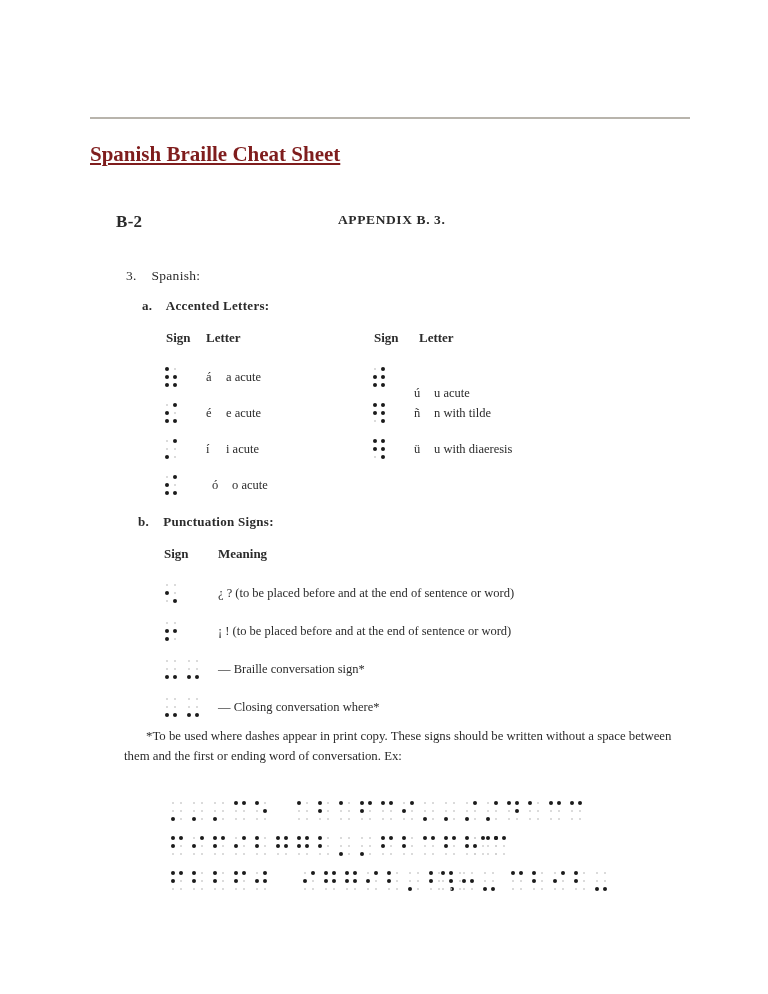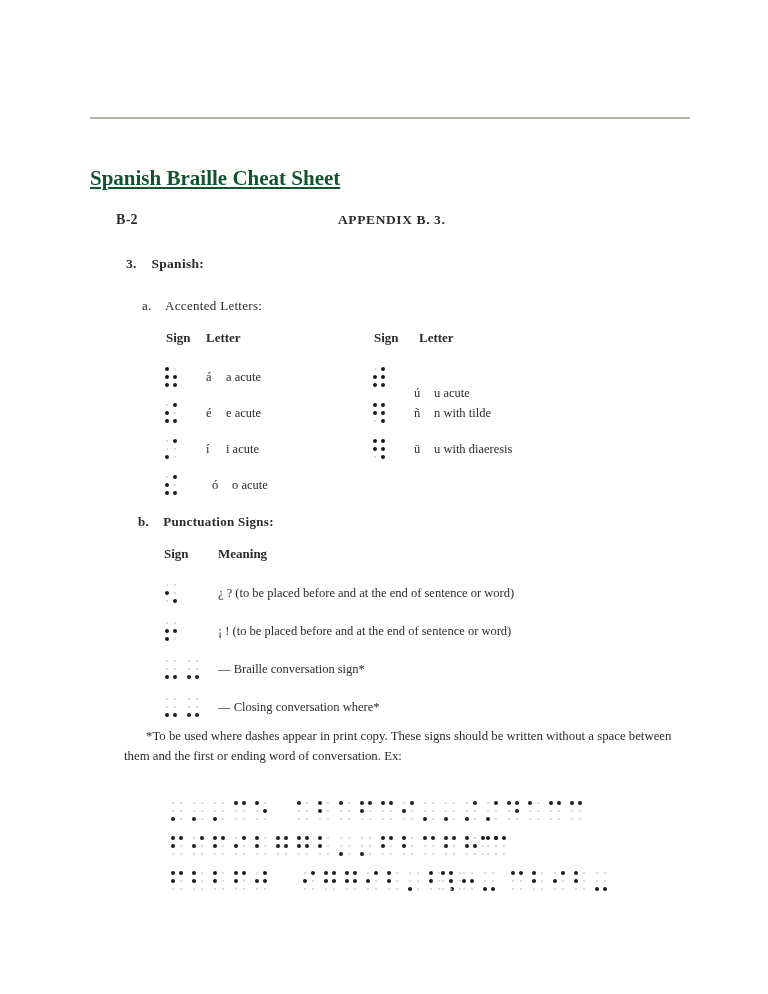--- a/index.html
+++ b/index.html
@@ -46,10 +46,9 @@
     top: 142px;
     font-size: 21px;
     font-weight: bold;
-    color: #14532d;
+    color: #7f1d1d;
     text-decoration: underline;
     white-space: nowrap;
-    margin-top: 24px;
   }
 
   

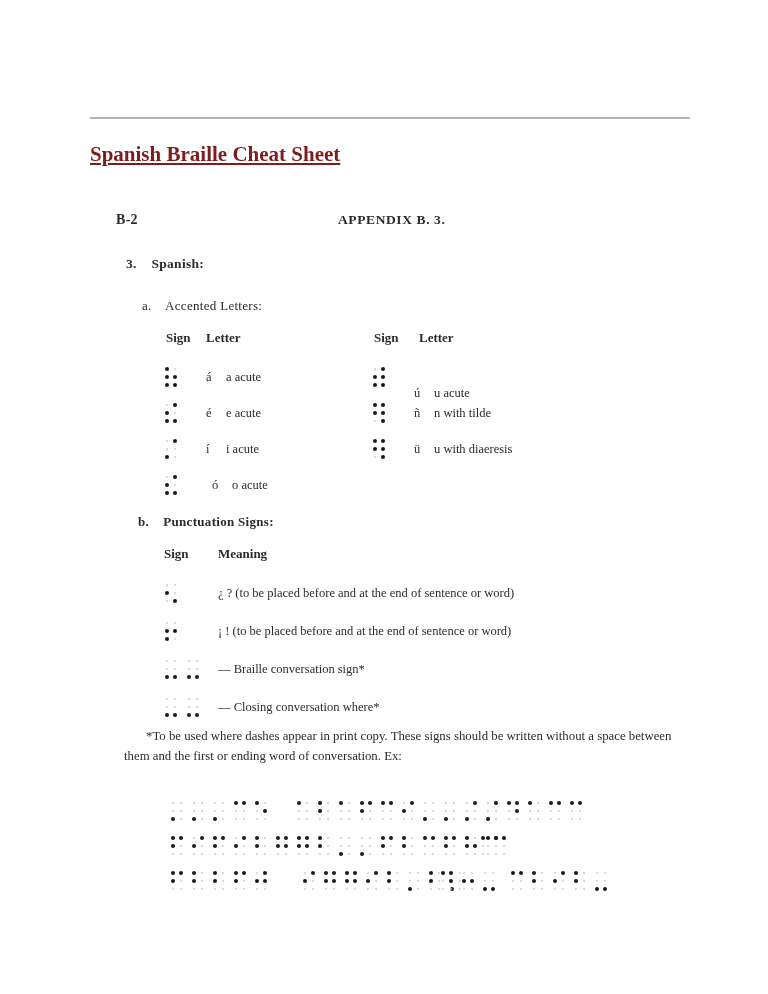--- a/index.html
+++ b/index.html
@@ -66,7 +66,7 @@
     font-family: "Liberation Serif", "DejaVu Serif", serif;
   }
 
-  .page-num  { left: 116px; top: 16px;  font-size: 14px; font-weight: bold; letter-spacing: .3px;}
+  .page-num  { left: 116px; top: 16px;  font-size: 17px; font-weight: bold; letter-spacing: .3px;}
   .appendix  { left: 338px; top: 16px;  font-size: 13.5px; font-weight: bold; letter-spacing: .6px;}
   .sec-3     { left: 126px; top: 60px;  font-size: 13.5px; font-weight: bold; letter-spacing: .3px;}
   .sec-a     { left: 142px; top: 102px; font-size: 13px; font-weight: normal; letter-spacing: .3px;}

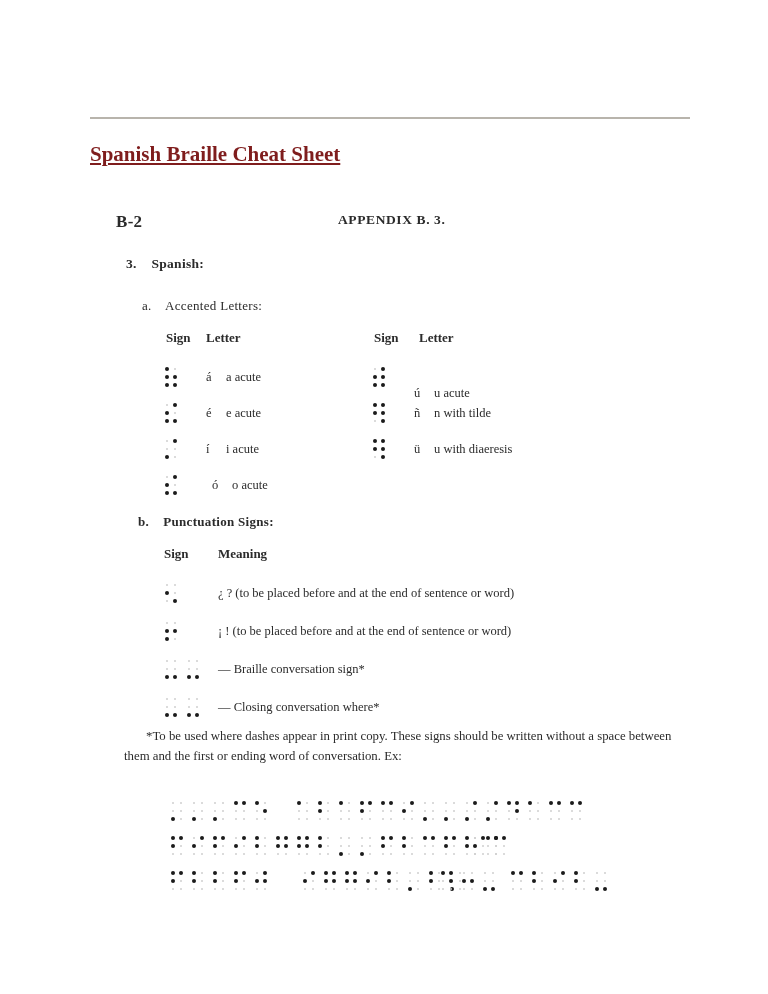--- a/index.html
+++ b/index.html
@@ -68,7 +68,7 @@
 
   .page-num  { left: 116px; top: 16px;  font-size: 17px; font-weight: bold; letter-spacing: .3px;}
   .appendix  { left: 338px; top: 16px;  font-size: 13.5px; font-weight: bold; letter-spacing: .6px;}
-  .sec-3     { left: 126px; top: 60px;  font-size: 13.5px; font-weight: bold; letter-spacing: .3px;}
+  .sec-3     { left: 126px; top: 72px;  font-size: 13.5px; font-weight: normal; letter-spacing: .3px;}
   .sec-a     { left: 142px; top: 102px; font-size: 13px; font-weight: normal; letter-spacing: .3px;}
   .sec-b     { left: 138px; top: 318px; font-size: 13px; font-weight: bold; letter-spacing: .3px;}
 

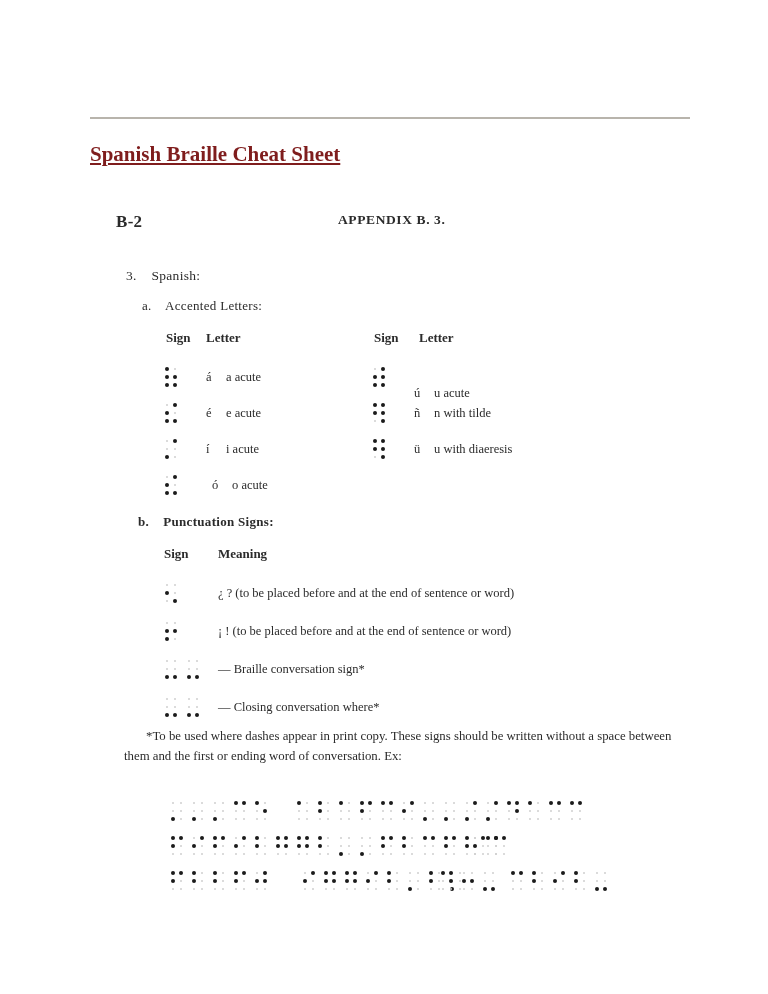--- a/index.html
+++ b/index.html
@@ -69,7 +69,7 @@
   .page-num  { left: 116px; top: 16px;  font-size: 17px; font-weight: bold; letter-spacing: .3px;}
   .appendix  { left: 338px; top: 16px;  font-size: 13.5px; font-weight: bold; letter-spacing: .6px;}
   .sec-3     { left: 126px; top: 72px;  font-size: 13.5px; font-weight: normal; letter-spacing: .3px;}
-  .sec-a     { left: 142px; top: 102px; font-size: 13px; font-weight: normal; letter-spacing: .3px;}
+  .sec-a     { left: 142px; top: 102px; font-size: 13px; font-weight: bold; letter-spacing: .3px;}
   .sec-b     { left: 138px; top: 318px; font-size: 13px; font-weight: bold; letter-spacing: .3px;}
 
   .hdr-sign-l   { left: 166px; top: 134px; font-size: 13px; font-weight: bold;}

